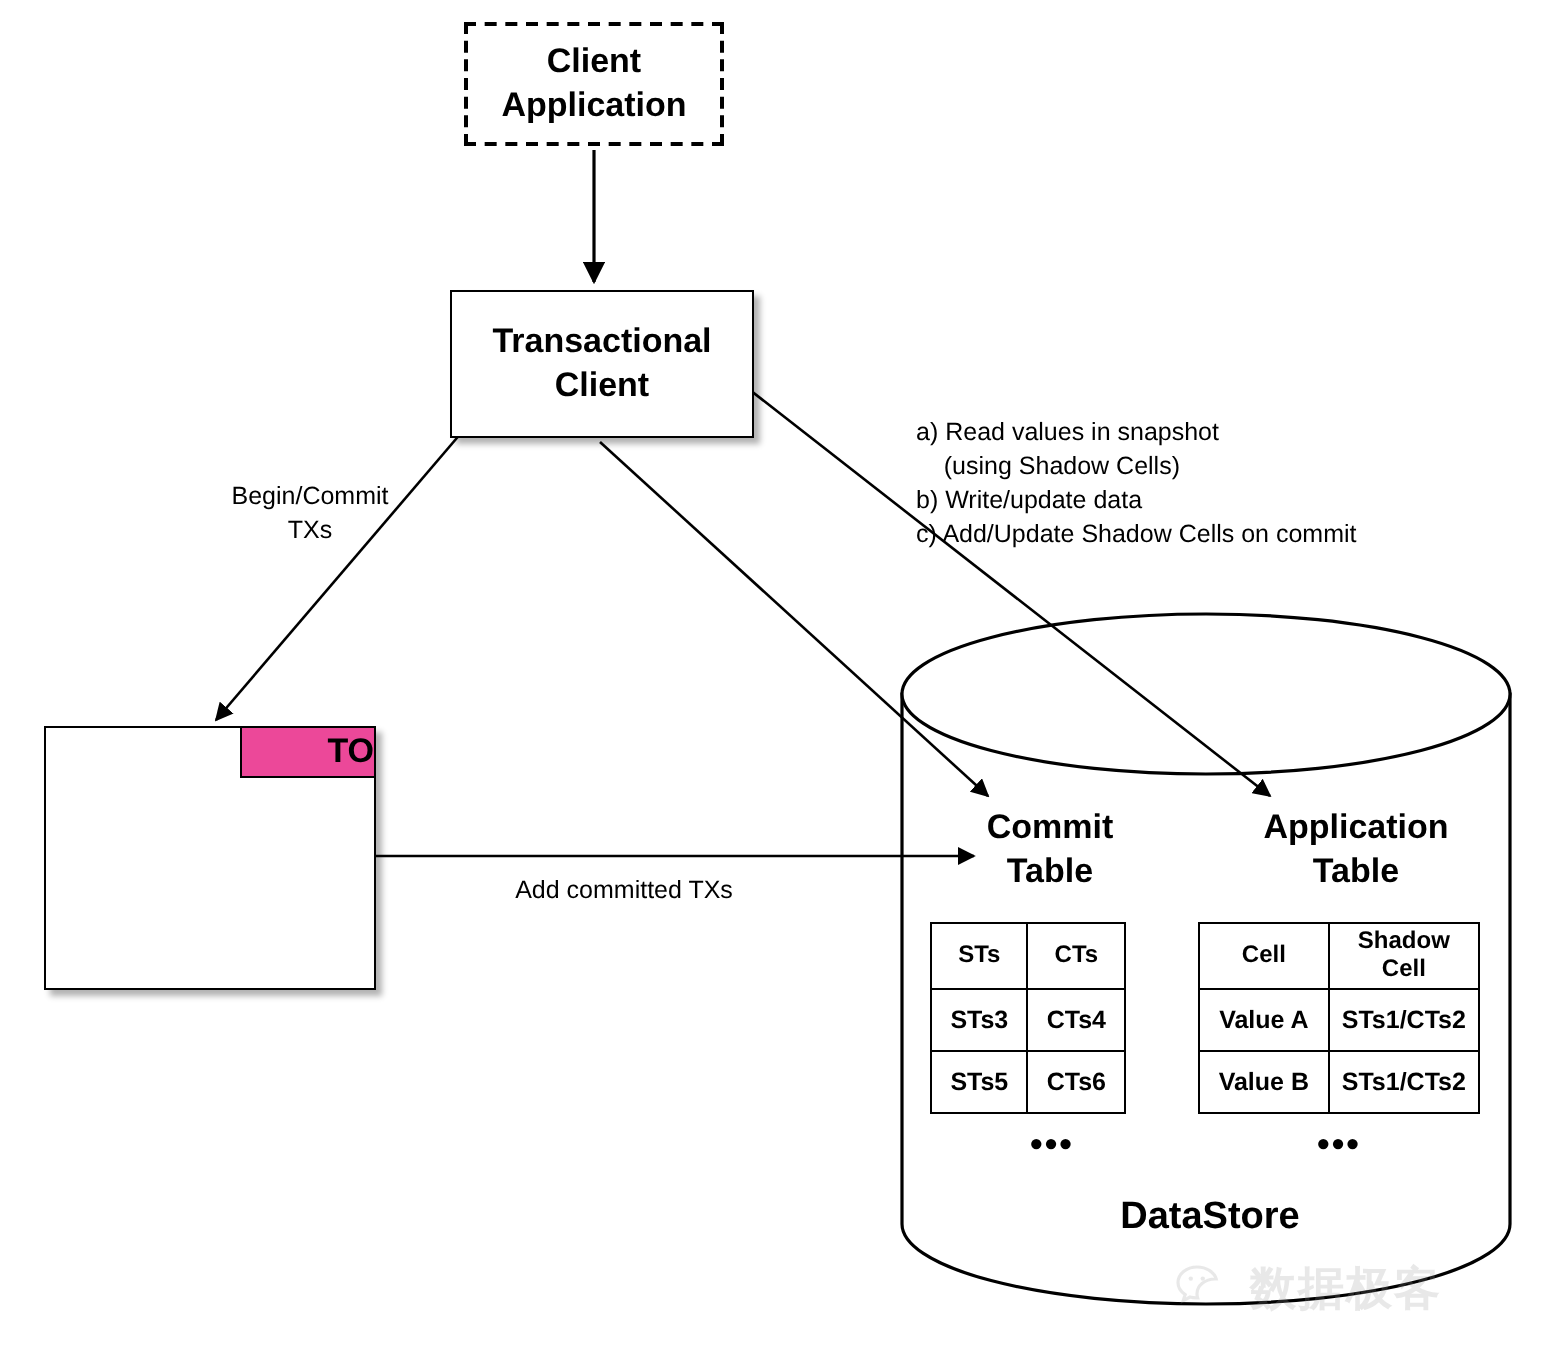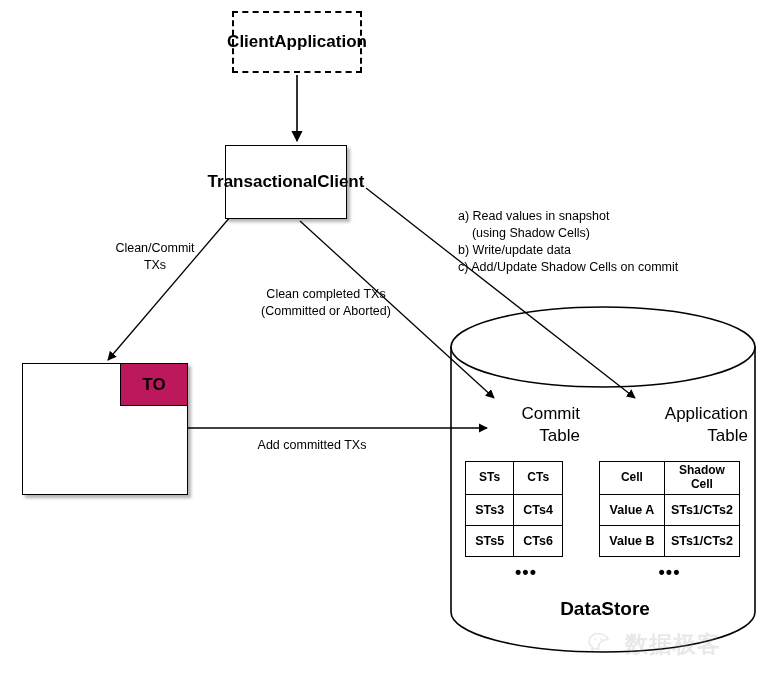--- a/index.html
+++ b/index.html
@@ -29,7 +29,7 @@
     position: absolute;
     box-sizing: border-box;
     display: flex;
-    flex-direction: row;
+    flex-direction: column;
     align-items: center;
     justify-content: center;
     text-align: center;

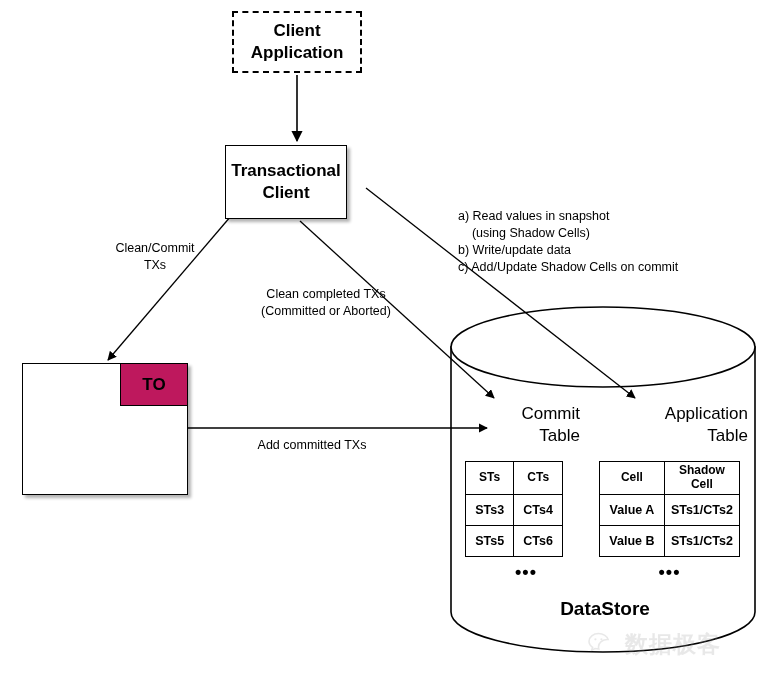--- a/index.html
+++ b/index.html
@@ -53,7 +53,7 @@
   #txn-client {
     left: 225px;
     top: 145px;
-    width: 122px;
+    width: 152px;
     height: 74px;
     border: 1.6px solid #000000;
     background: #ffffff;

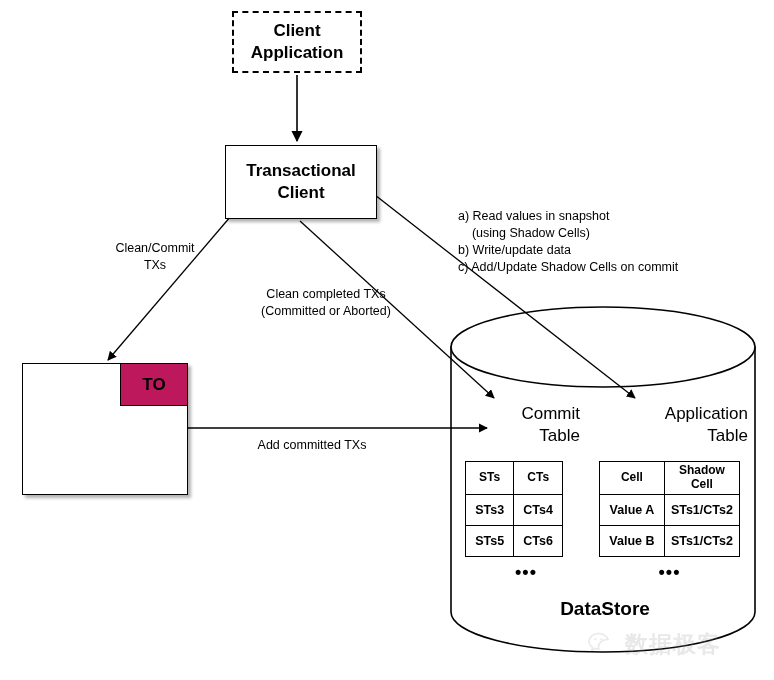--- a/index.html
+++ b/index.html
@@ -257,7 +257,7 @@
     </div>
   </div>
 
-  <div class="annot" id="annot-begin">Clean/Commit
+  <div class="annot" id="annot-begin">Begin/Commit
 TXs</div>
 
   <div class="annot" id="annot-clean">Clean completed TXs

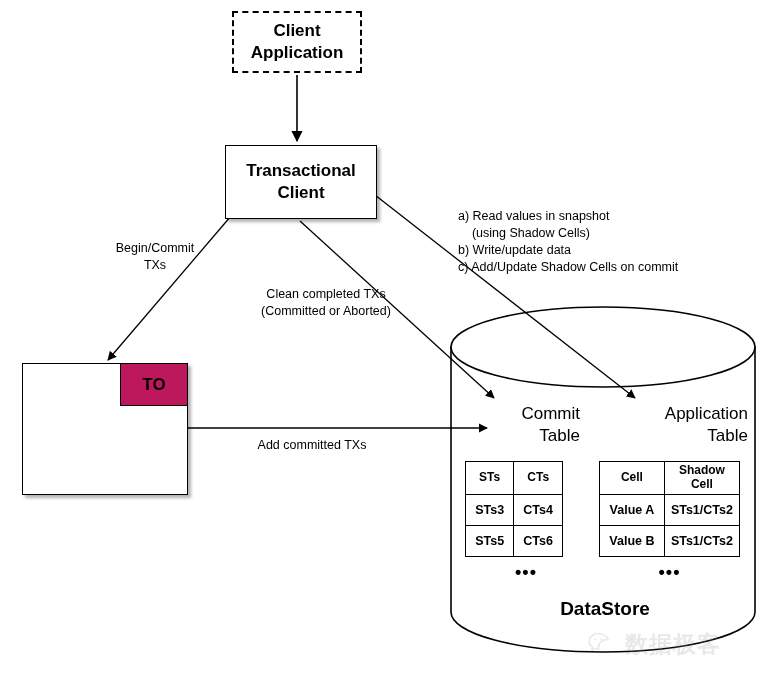--- a/index.html
+++ b/index.html
@@ -260,8 +260,6 @@
   <div class="annot" id="annot-begin">Begin/Commit
 TXs</div>
 
-  <div class="annot" id="annot-clean">Clean completed TXs
-(Committed or Aborted)</div>
 
   <div class="annot" id="annot-addtx">Add committed TXs</div>
 

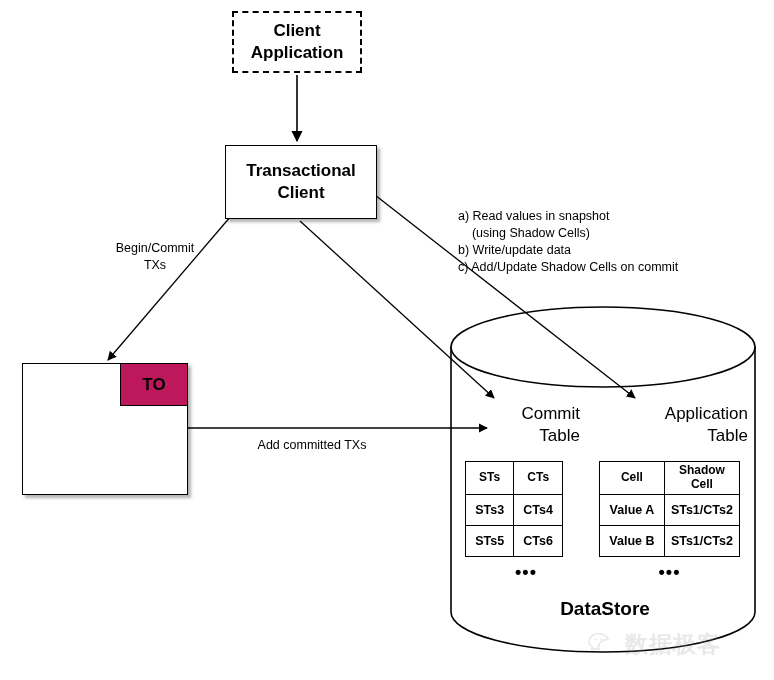--- a/index.html
+++ b/index.html
@@ -88,13 +88,13 @@
     left: 97px;
     top: -1px;
     width: 68px;
-    height: 43px;
+    height: 26px;
     box-sizing: border-box;
     border: 1.6px solid #000000;
-    background: #be185d;
+    background: #ec4899;
     display: flex;
     align-items: center;
-    justify-content: center;
+    justify-content: flex-end;
     font-size: 17px;
     font-weight: bold;
   }

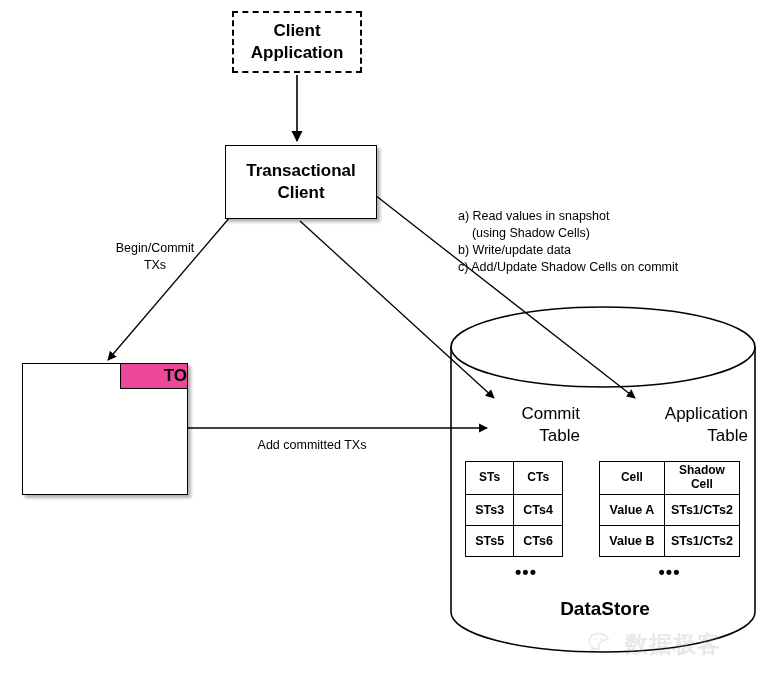--- a/index.html
+++ b/index.html
@@ -135,9 +135,9 @@
   #commit-title, #app-title {
     position: absolute;
     font-size: 17px;
-    font-weight: normal;
+    font-weight: bold;
     line-height: 1.28;
-    text-align: right;
+    text-align: center;
     color: #000000;
   }
   #commit-title { left: 470px; top: 403px; width: 110px; }

